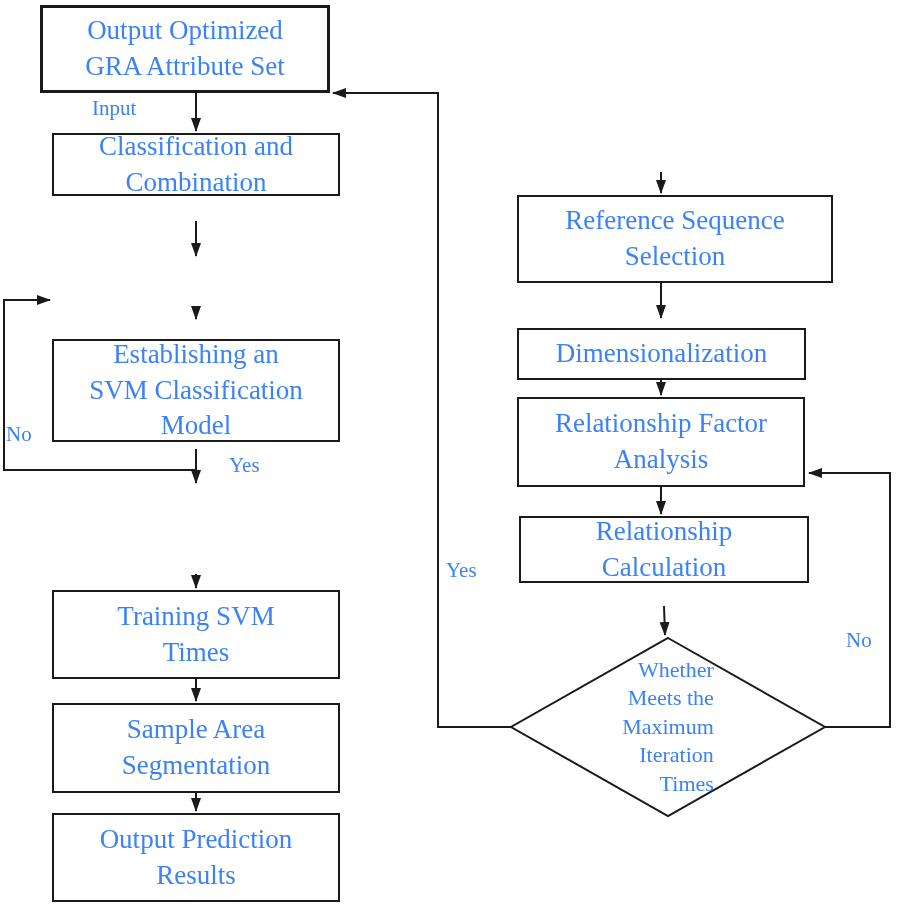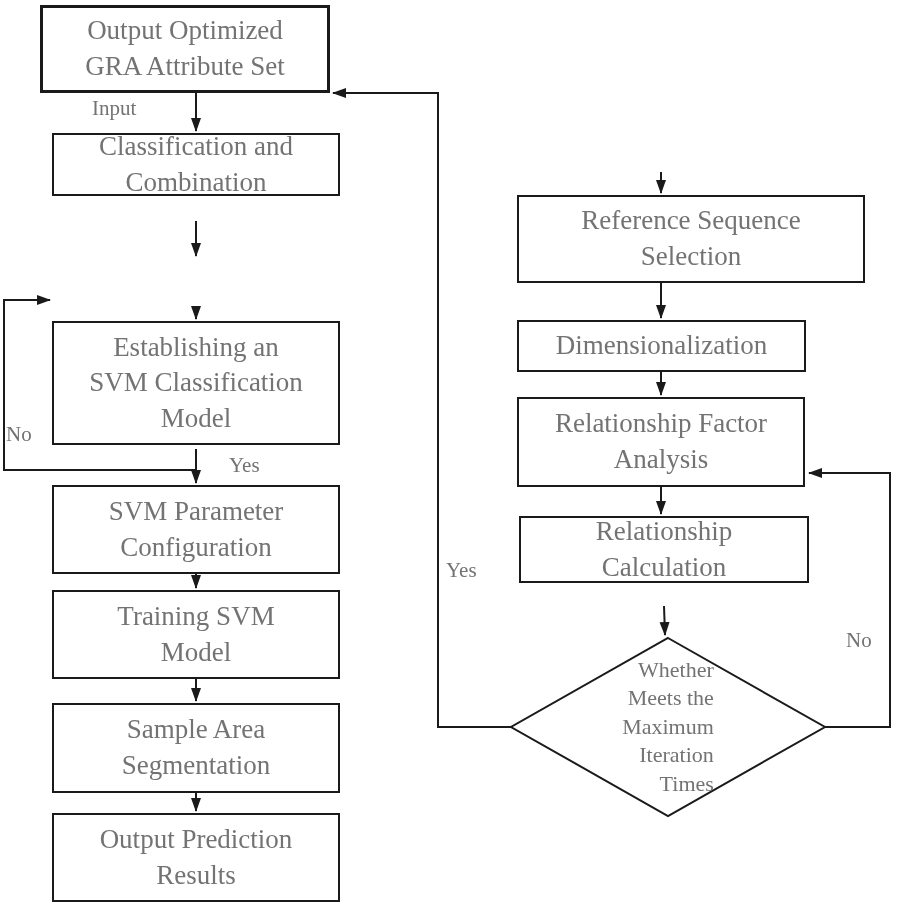--- a/index.html
+++ b/index.html
@@ -5,7 +5,7 @@
   html,body{margin:0;padding:0;background:#ffffff;}
   .canvas{
     position:relative;width:900px;height:908px;background:#ffffff;overflow:hidden;
-    font-family:"Liberation Serif","DejaVu Serif",serif;color:#737373;
+    font-family:"Liberation Serif","DejaVu Serif",serif;color:#3b82f6;
   }
   .wires{position:absolute;left:0;top:0;}
   .node{

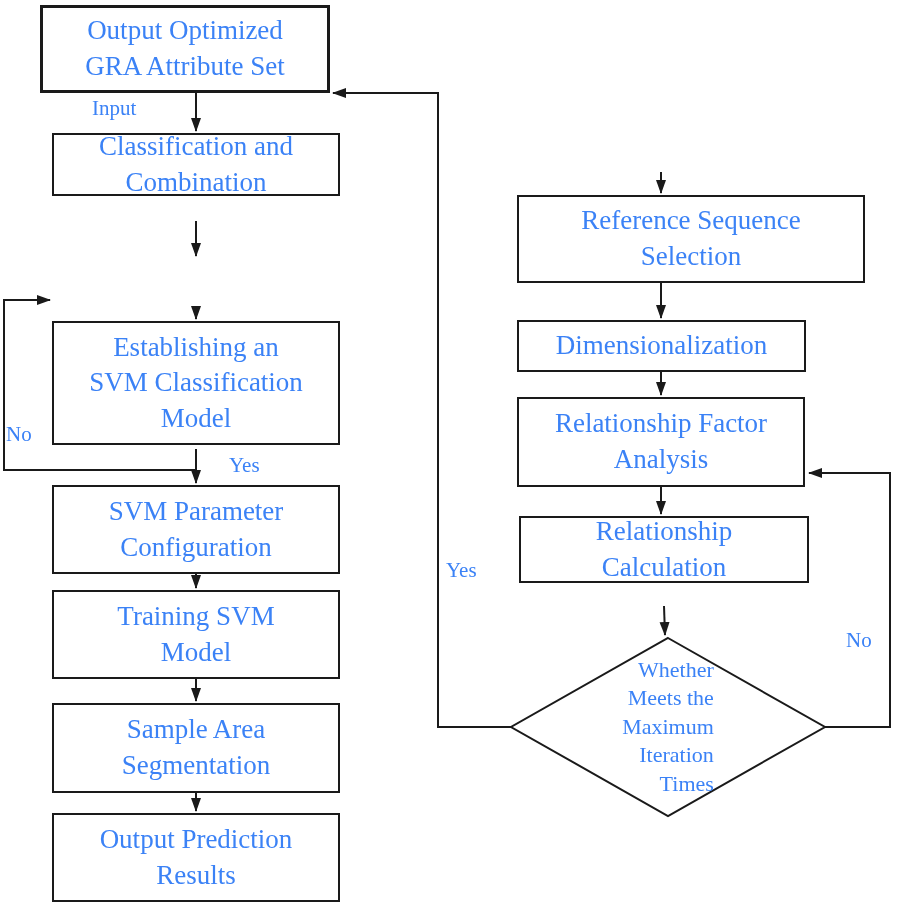--- a/index.html
+++ b/index.html
@@ -79,7 +79,7 @@
 Results</div>
 
 
-  <div class="node" style="left:517px;top:195px;width:348px;height:88px">Reference Sequence
+  <div class="node" style="left:517px;top:195px;width:316px;height:88px">Reference Sequence
 Selection</div>
 
   <div class="node" style="left:517px;top:320px;width:289px;height:52px">Dimensionalization</div>

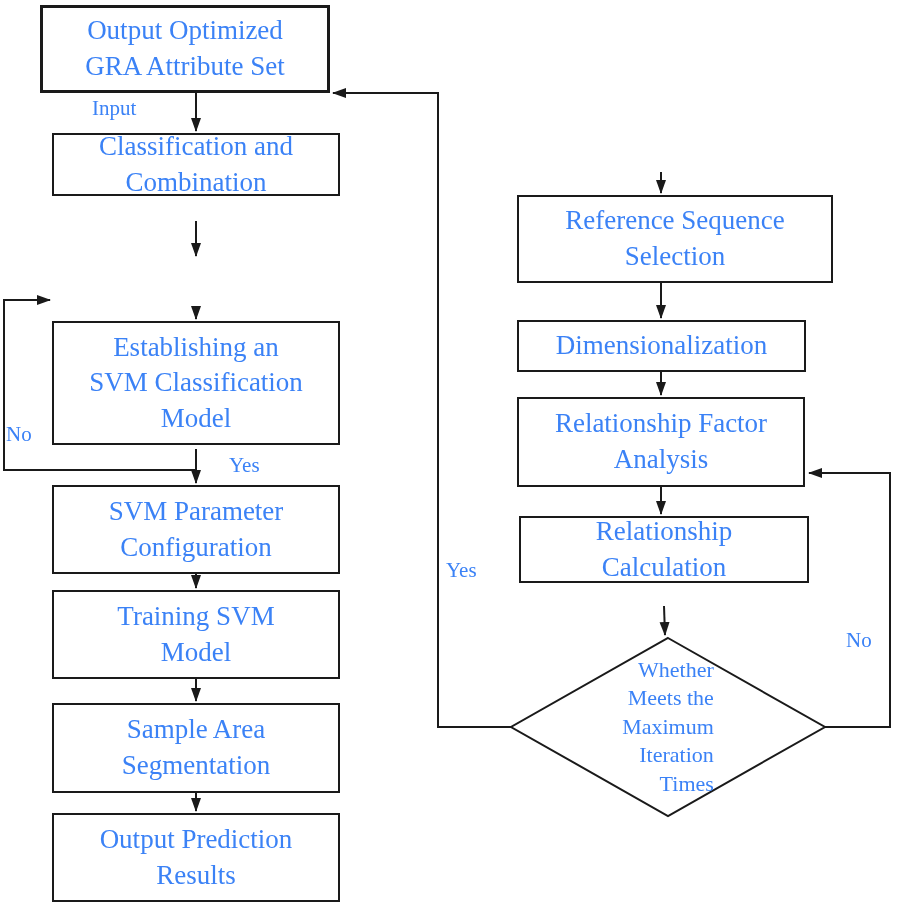--- a/index.html
+++ b/index.html
@@ -62,7 +62,7 @@
 Combination</div>
 
 
-  <div class="node" style="left:52px;top:321px;width:288px;height:124px">Establishing an
+  <div class="node" style="left:52px;top:339px;width:288px;height:103px">Establishing an
 SVM Classification
 Model</div>
 

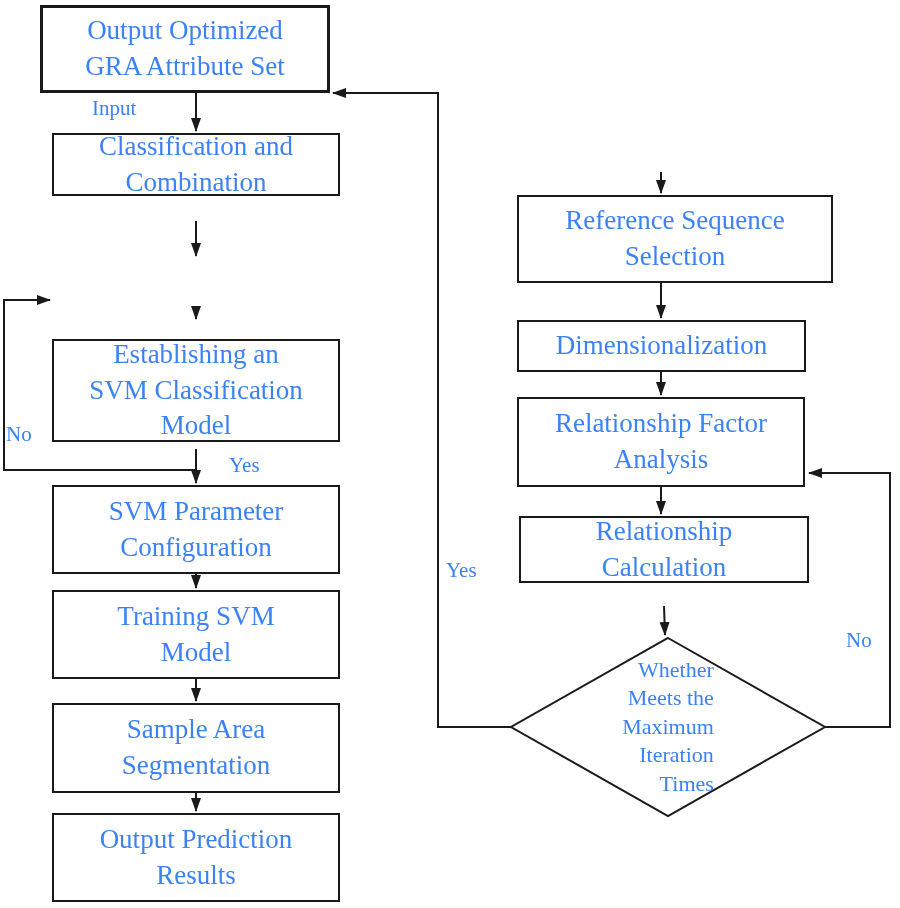--- a/index.html
+++ b/index.html
@@ -82,7 +82,7 @@
   <div class="node" style="left:517px;top:195px;width:316px;height:88px">Reference Sequence
 Selection</div>
 
-  <div class="node" style="left:517px;top:320px;width:289px;height:52px">Dimensionalization</div>
+  <div class="node" style="left:517px;top:328px;width:289px;height:52px">Dimensionalization</div>
 
   <div class="node" style="left:517px;top:397px;width:288px;height:90px">Relationship Factor
 Analysis</div>

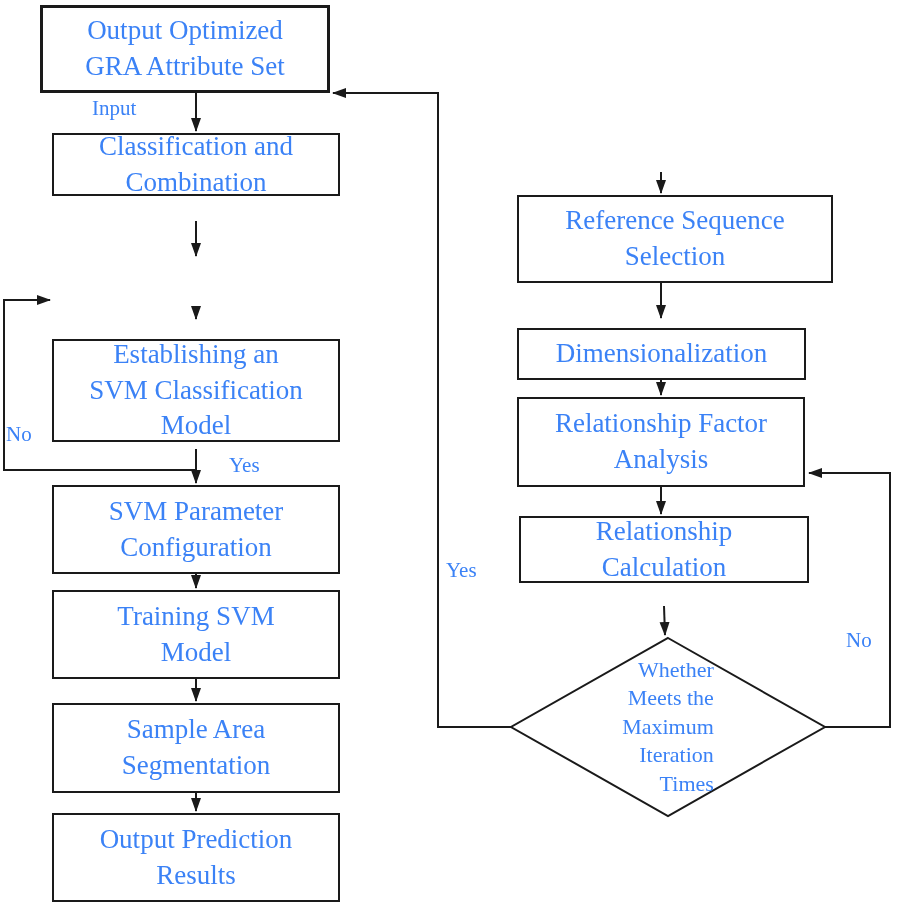--- a/index.html
+++ b/index.html
@@ -66,8 +66,6 @@
 SVM Classification
 Model</div>
 
-  <div class="node" style="left:52px;top:485px;width:288px;height:89px">SVM Parameter
-Configuration</div>
 
   <div class="node" style="left:52px;top:590px;width:288px;height:89px">Training SVM
 Model</div>

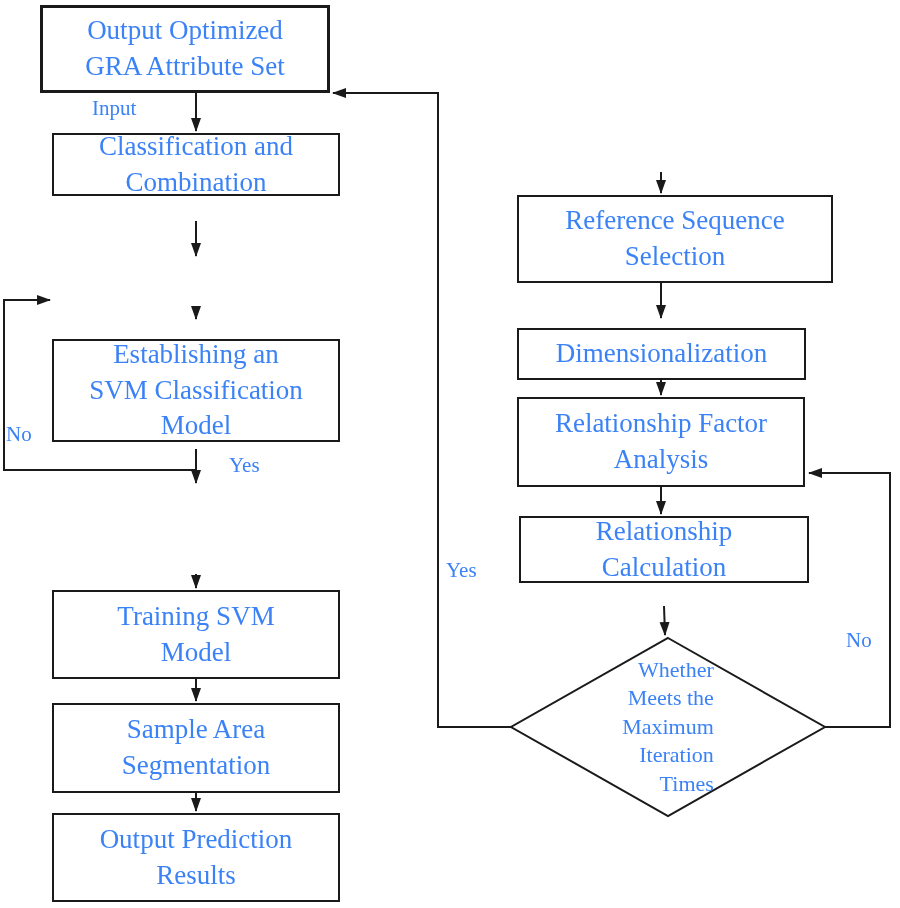--- a/index.html
+++ b/index.html
@@ -68,7 +68,7 @@
 
 
   <div class="node" style="left:52px;top:590px;width:288px;height:89px">Training SVM
-Model</div>
+Times</div>
 
   <div class="node" style="left:52px;top:703px;width:288px;height:90px">Sample Area
 Segmentation</div>

